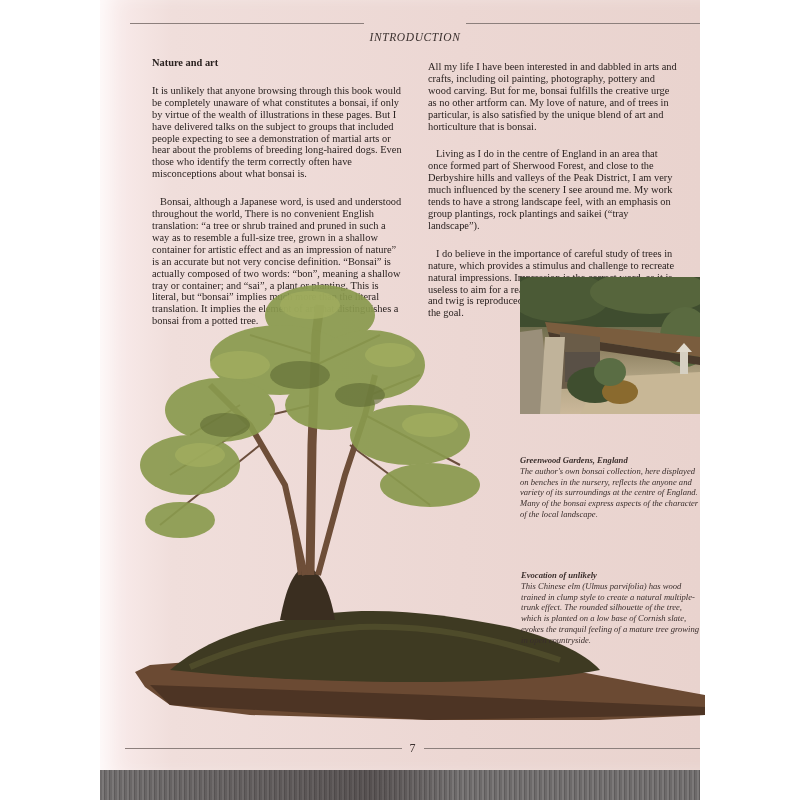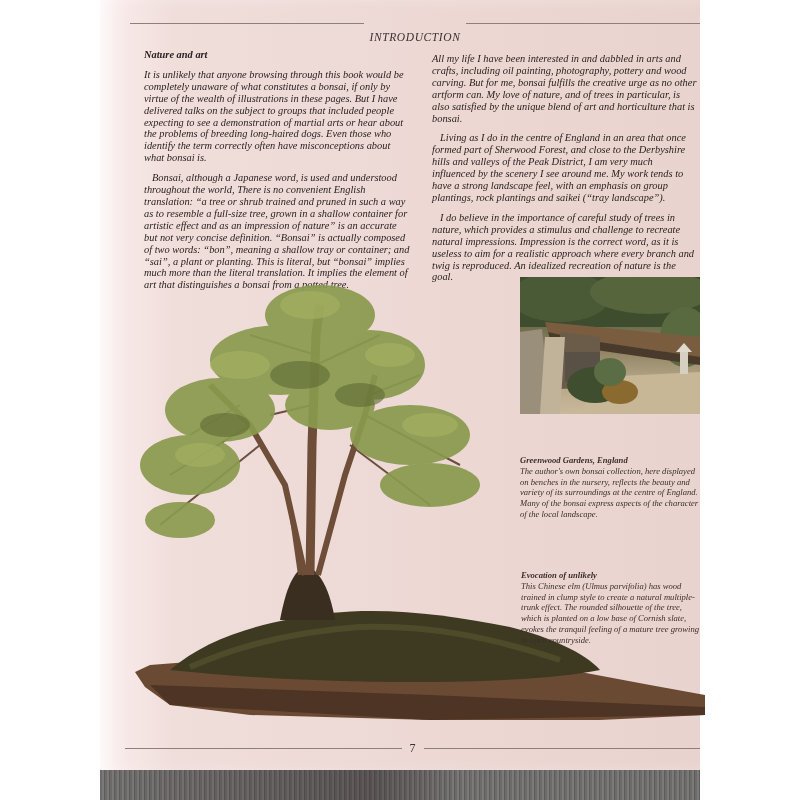--- a/index.html
+++ b/index.html
@@ -40,7 +40,7 @@
   }
   .col-left { left:36px; top:41px; width:283px; }
   .col-right { left:324px; top:45px; width:282px; }
-  .col p { margin:8px; text-indent:0;font-style:italic; }
+  .col p { margin:16px; text-indent:0; }
   .col p.indent { text-indent:8px; }
   .sec-head { font-weight:bold; }
   .garden-photo {

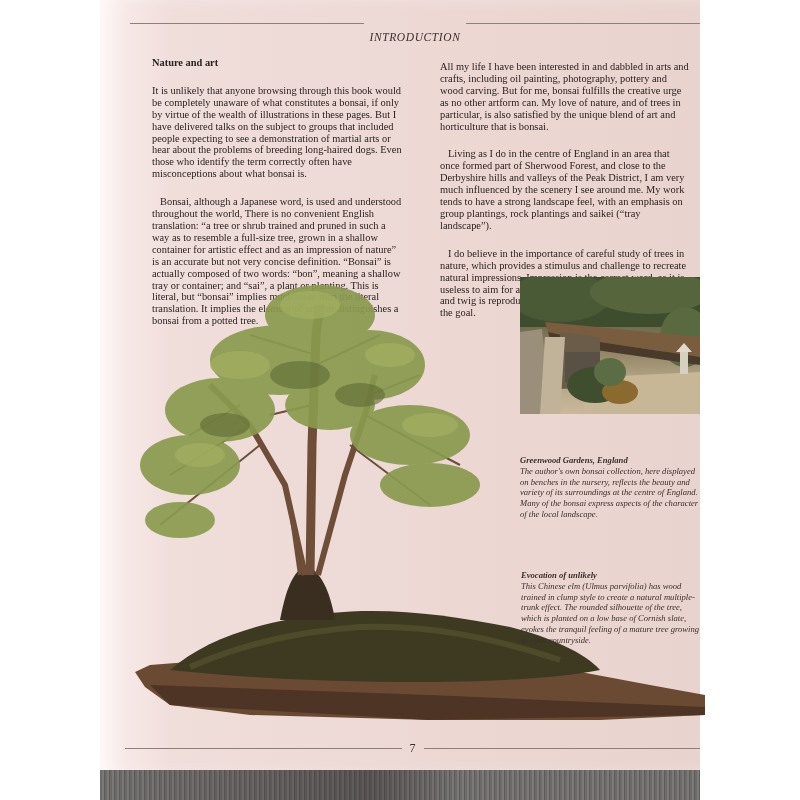--- a/index.html
+++ b/index.html
@@ -39,7 +39,7 @@
     position:absolute; font-size:10.4px; line-height:11.9px; color:#2a2220;
   }
   .col-left { left:36px; top:41px; width:283px; }
-  .col-right { left:324px; top:45px; width:282px; }
+  .col-right { left:312px; top:45px; width:282px; }
   .col p { margin:16px; text-indent:0; }
   .col p.indent { text-indent:8px; }
   .sec-head { font-weight:bold; }

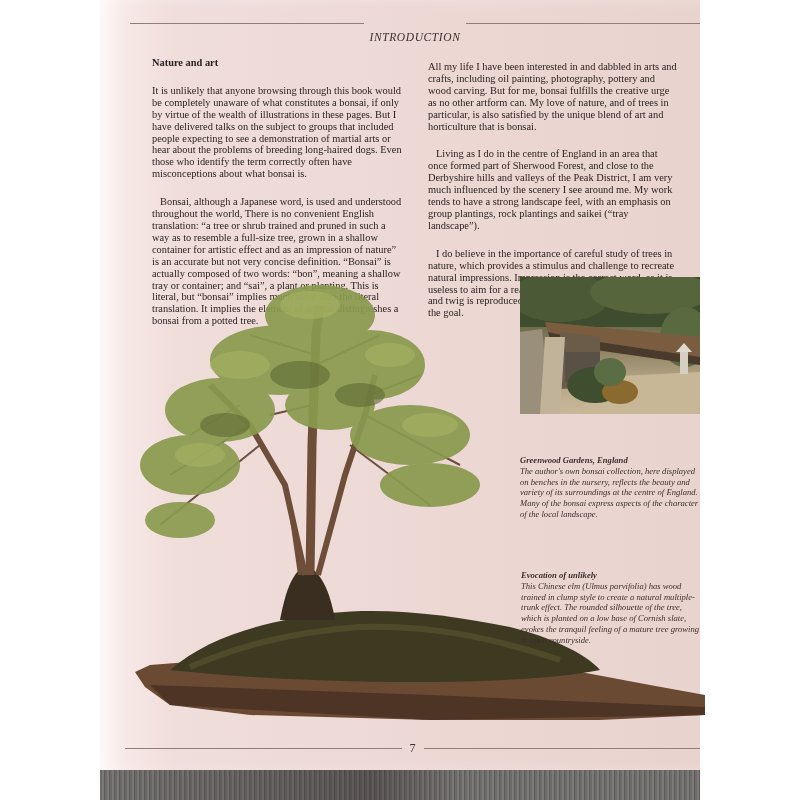--- a/index.html
+++ b/index.html
@@ -108,7 +108,7 @@
   </div>
   <div class="caption caption-garden">
     <span class="cap-title">Greenwood Gardens, England</span>
-    <span>The author's own bonsai collection, here displayed on benches in the nursery, reflects the beauty and variety of its surroundings at the centre of England. Many of the bonsai express aspects of the character of the local landscape.</span>
+    <span>The author's own bonsai collection, here displayed on benches in the nursery, reflects the anyone and variety of its surroundings at the centre of England. Many of the bonsai express aspects of the character of the local landscape.</span>
   </div>
 
   <svg class="tree-photo" viewBox="0 0 575 455">

